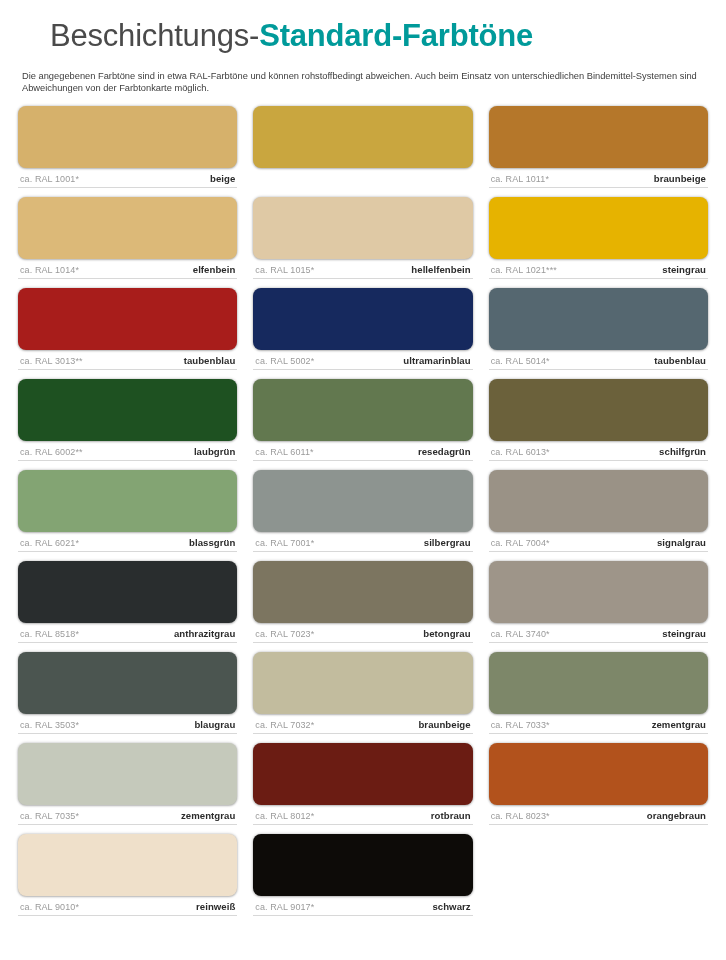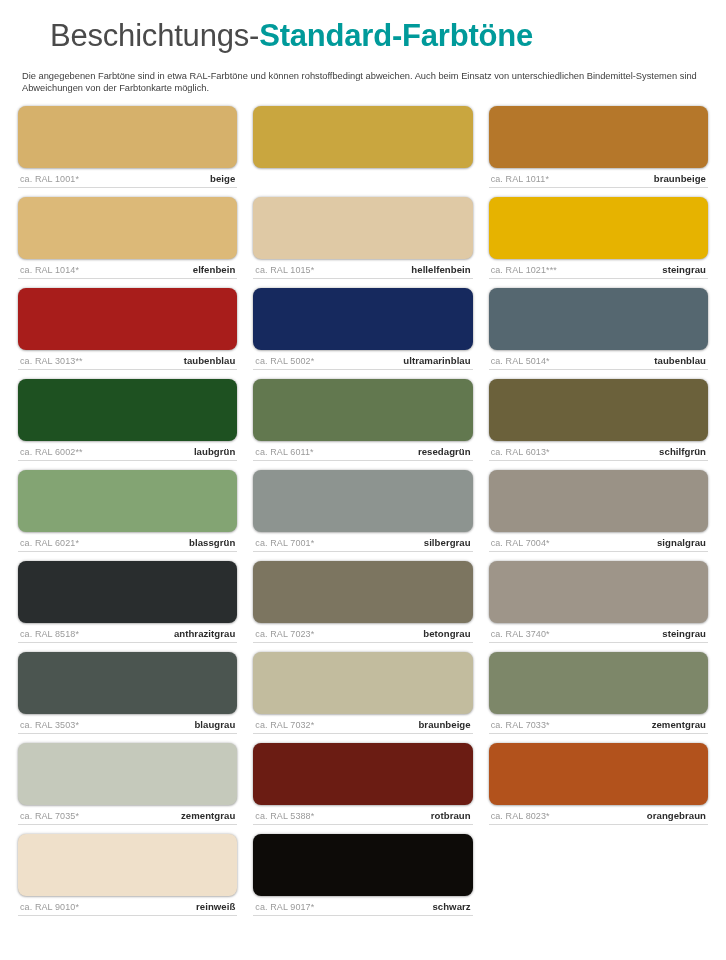--- a/index.html
+++ b/index.html
@@ -288,7 +288,7 @@
       <div class="cell">
         <div class="swatch" style="background: rgb(107, 28, 19);"></div>
         <div class="caption">
-          <span class="ral">ca. RAL 5388*</span>
+          <span class="ral">ca. RAL 8012*</span>
           <span class="name">rotbraun</span>
         </div>
       </div>

